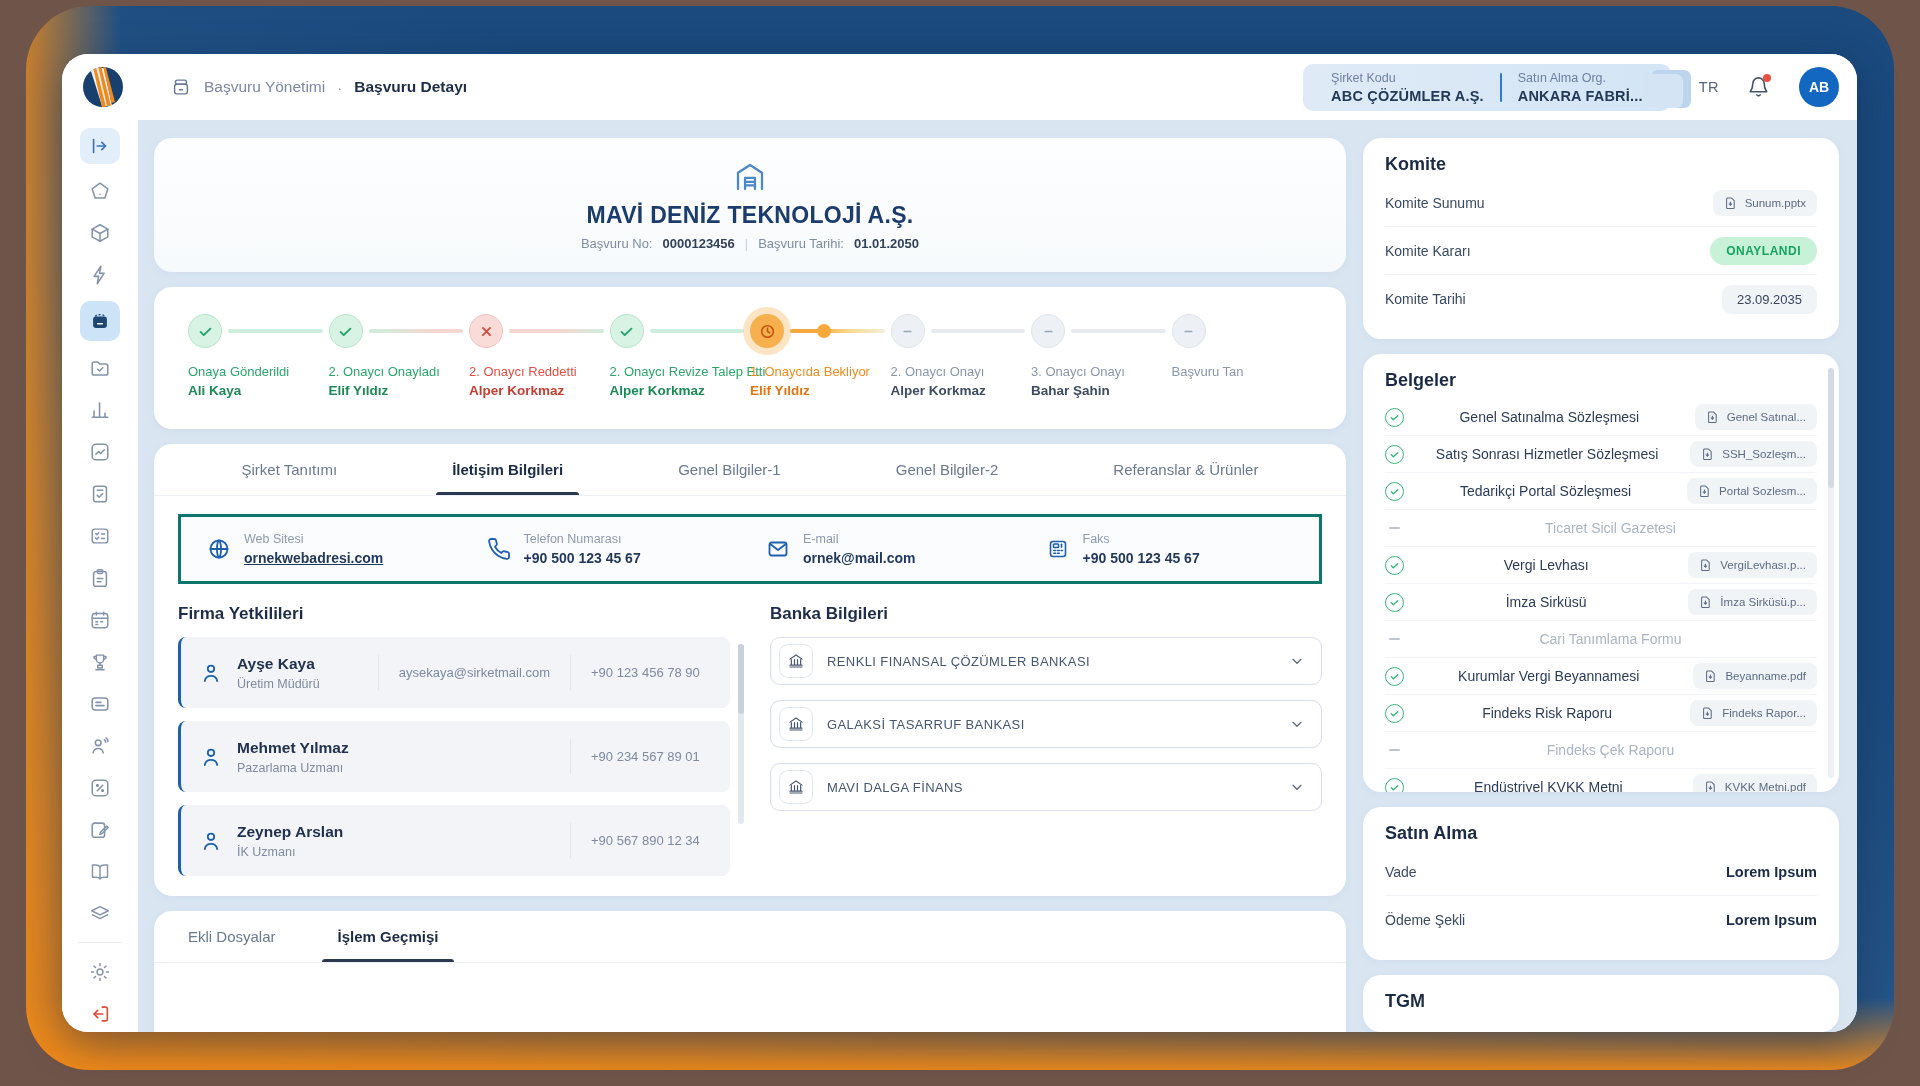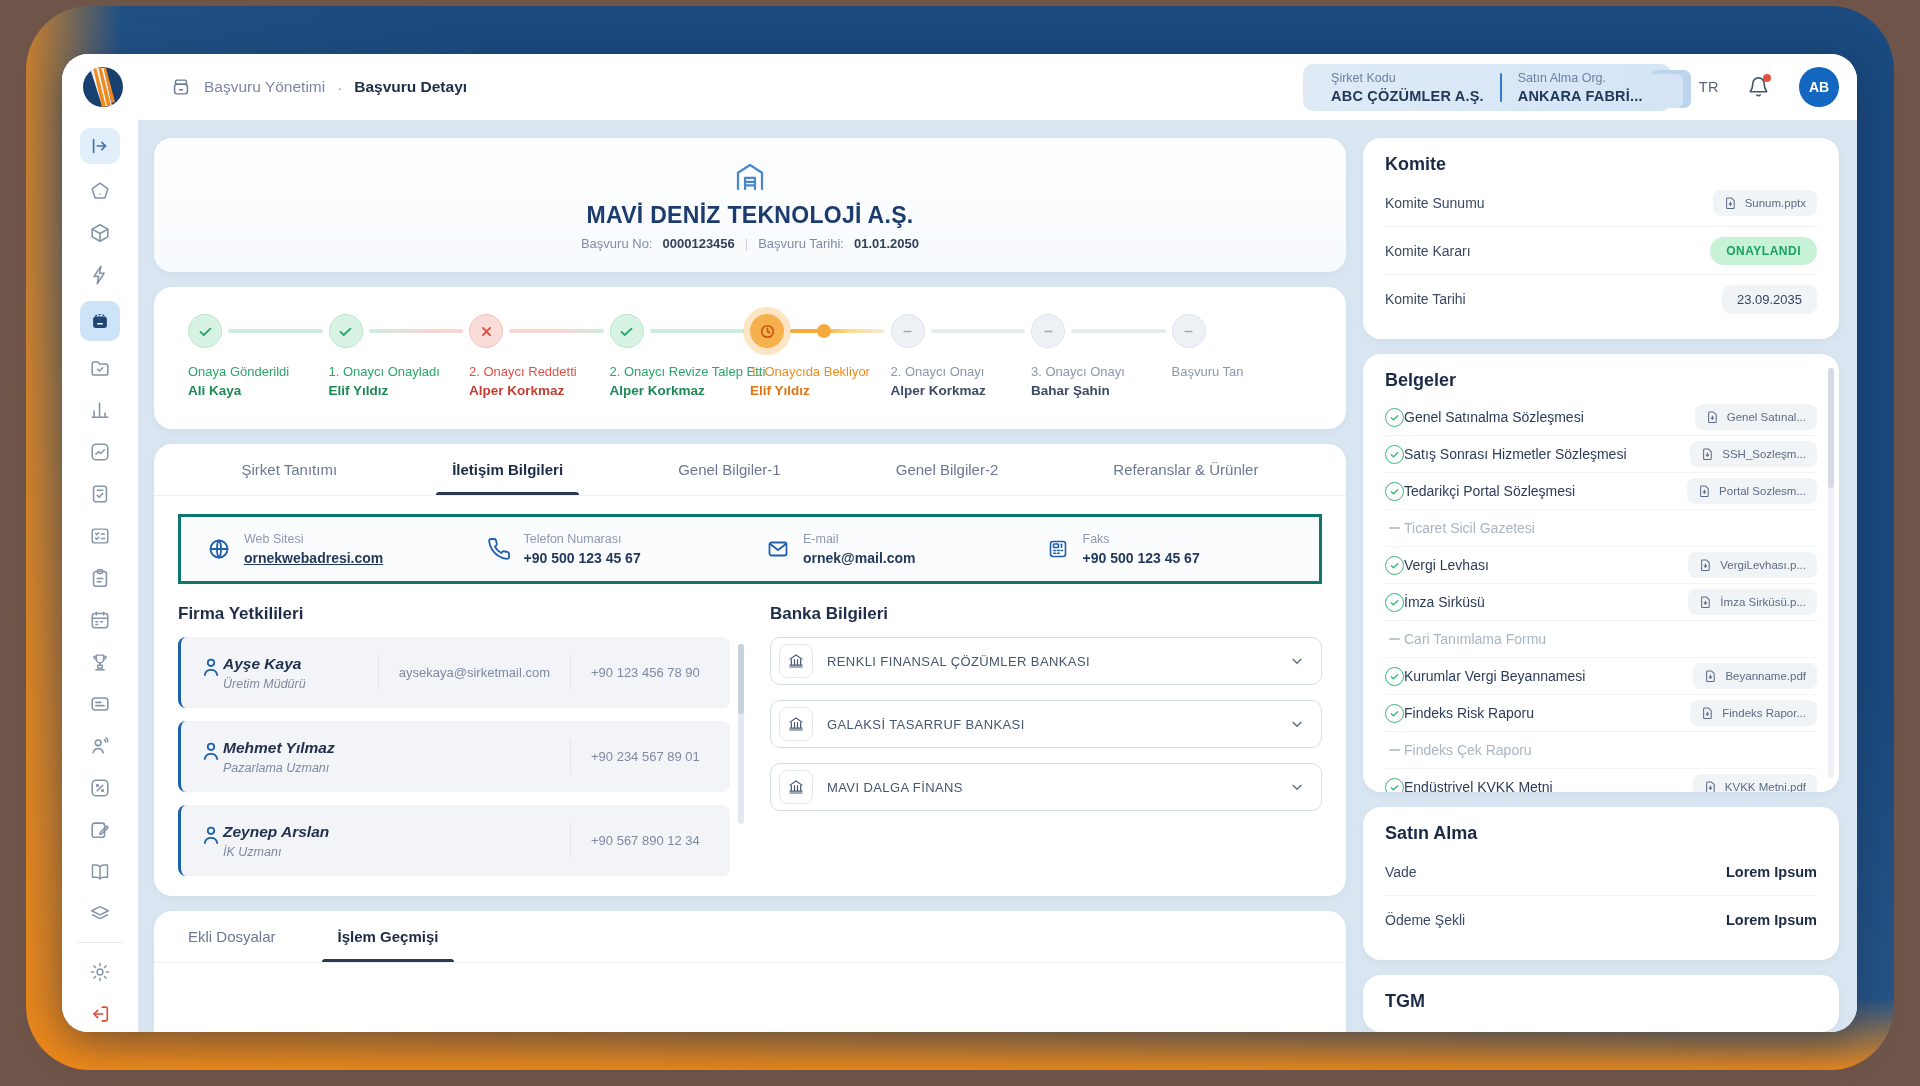--- a/index.html
+++ b/index.html
@@ -402,7 +402,7 @@
                     <div class="line l-green-red"></div>
                   </div>
                 <div class="step-labels">
-                    <div class="step-status">1. Onaycı Onayladı</div>
+                    <div class="step-status">2. Onaycı Onayladı</div>
                     <div class="step-name">Elif Yıldız</div>
                   </div>
               </div>

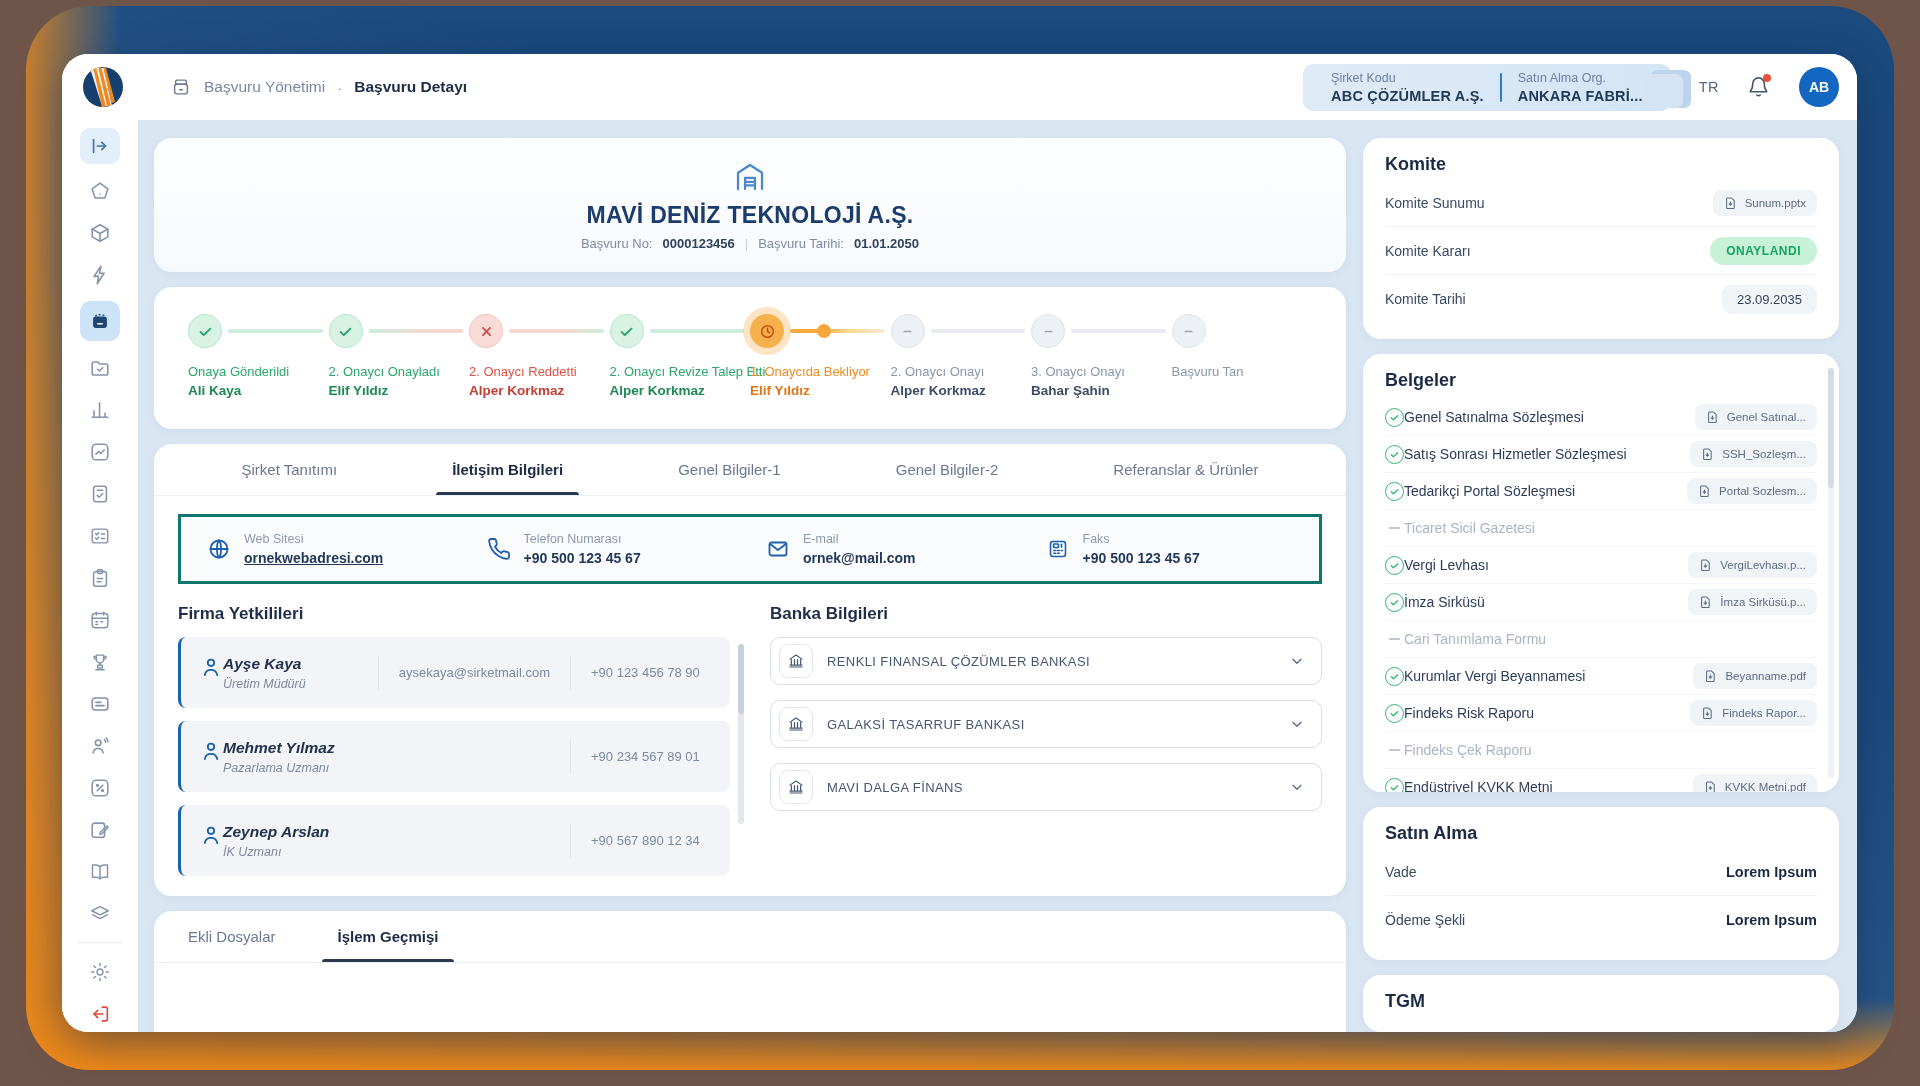--- a/index.html
+++ b/index.html
@@ -128,7 +128,7 @@
   .badge-green { background:#c7f2d8; color:#17a35f; font-size:12px; font-weight:bold; letter-spacing:.5px; border-radius:15px; padding:7px 16px; }
   .date-chip { background:#f1f4f7; color:#36445e; font-size:13px; border-radius:9px; padding:7px 15px; }
   .belgeler-panel { height:478px; overflow:hidden; position:relative; }
-  .doc-row { display:flex; align-items:center; height:37px; border-bottom:1px solid #f2f4f7; }
+  .doc-row { display:flex; align-items:center; height:37px; border-bottom:1px solid #f2f4f7;text-align:center; }
   .doc-row:last-child { border-bottom:none; }
   .doc-check { width:19px; height:19px; border-radius:50%; border:1.6px solid #35b878; color:#35b878; display:flex; align-items:center; justify-content:center; flex:none; }
   .doc-check svg { width:11px; height:11px; }

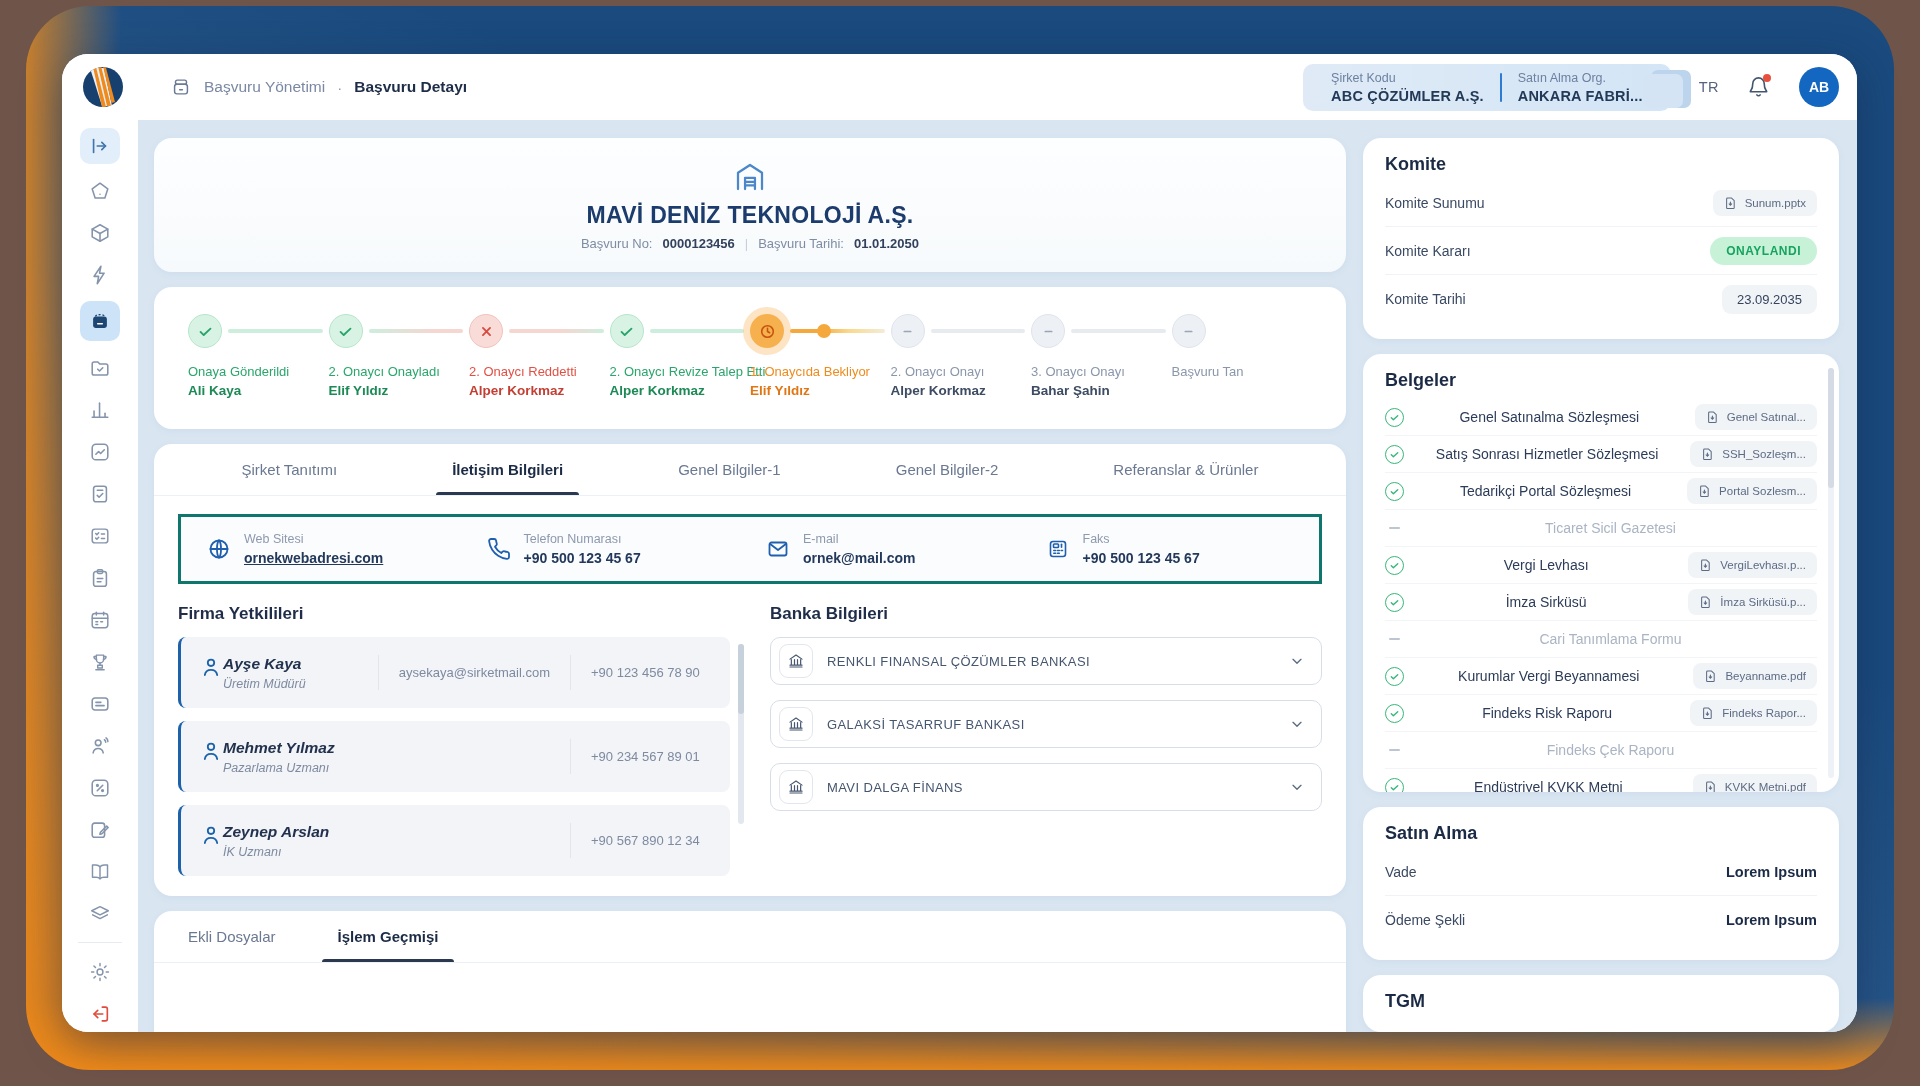--- a/index.html
+++ b/index.html
@@ -99,7 +99,7 @@
   .col-half { flex:1; min-width:0; position:relative; }
   .sec-title { font-size:17px; font-weight:bold; color:#1f2d49; margin-bottom:13px; }
   .official-row { background:#f2f4f7; border-left:3px solid #1b62ab; border-radius:8px; padding:11px 0; margin-bottom:13px; display:flex; align-items:center; min-height:71px; }
-  .official-id { display:flex; align-items:flex-start; flex:1; min-width:0; padding:0 18px;font-style:italic; }
+  .official-id { display:flex; align-items:center; gap:14px; flex:1; min-width:0; padding:0 18px; }
   .official-id svg { width:24px; height:24px; color:#1b62ab; flex:none; }
   .official-name { font-size:15.5px; font-weight:bold; color:#22324e; margin-bottom:4px; }
   .official-role { font-size:12.5px; color:#7e8aa0; }

